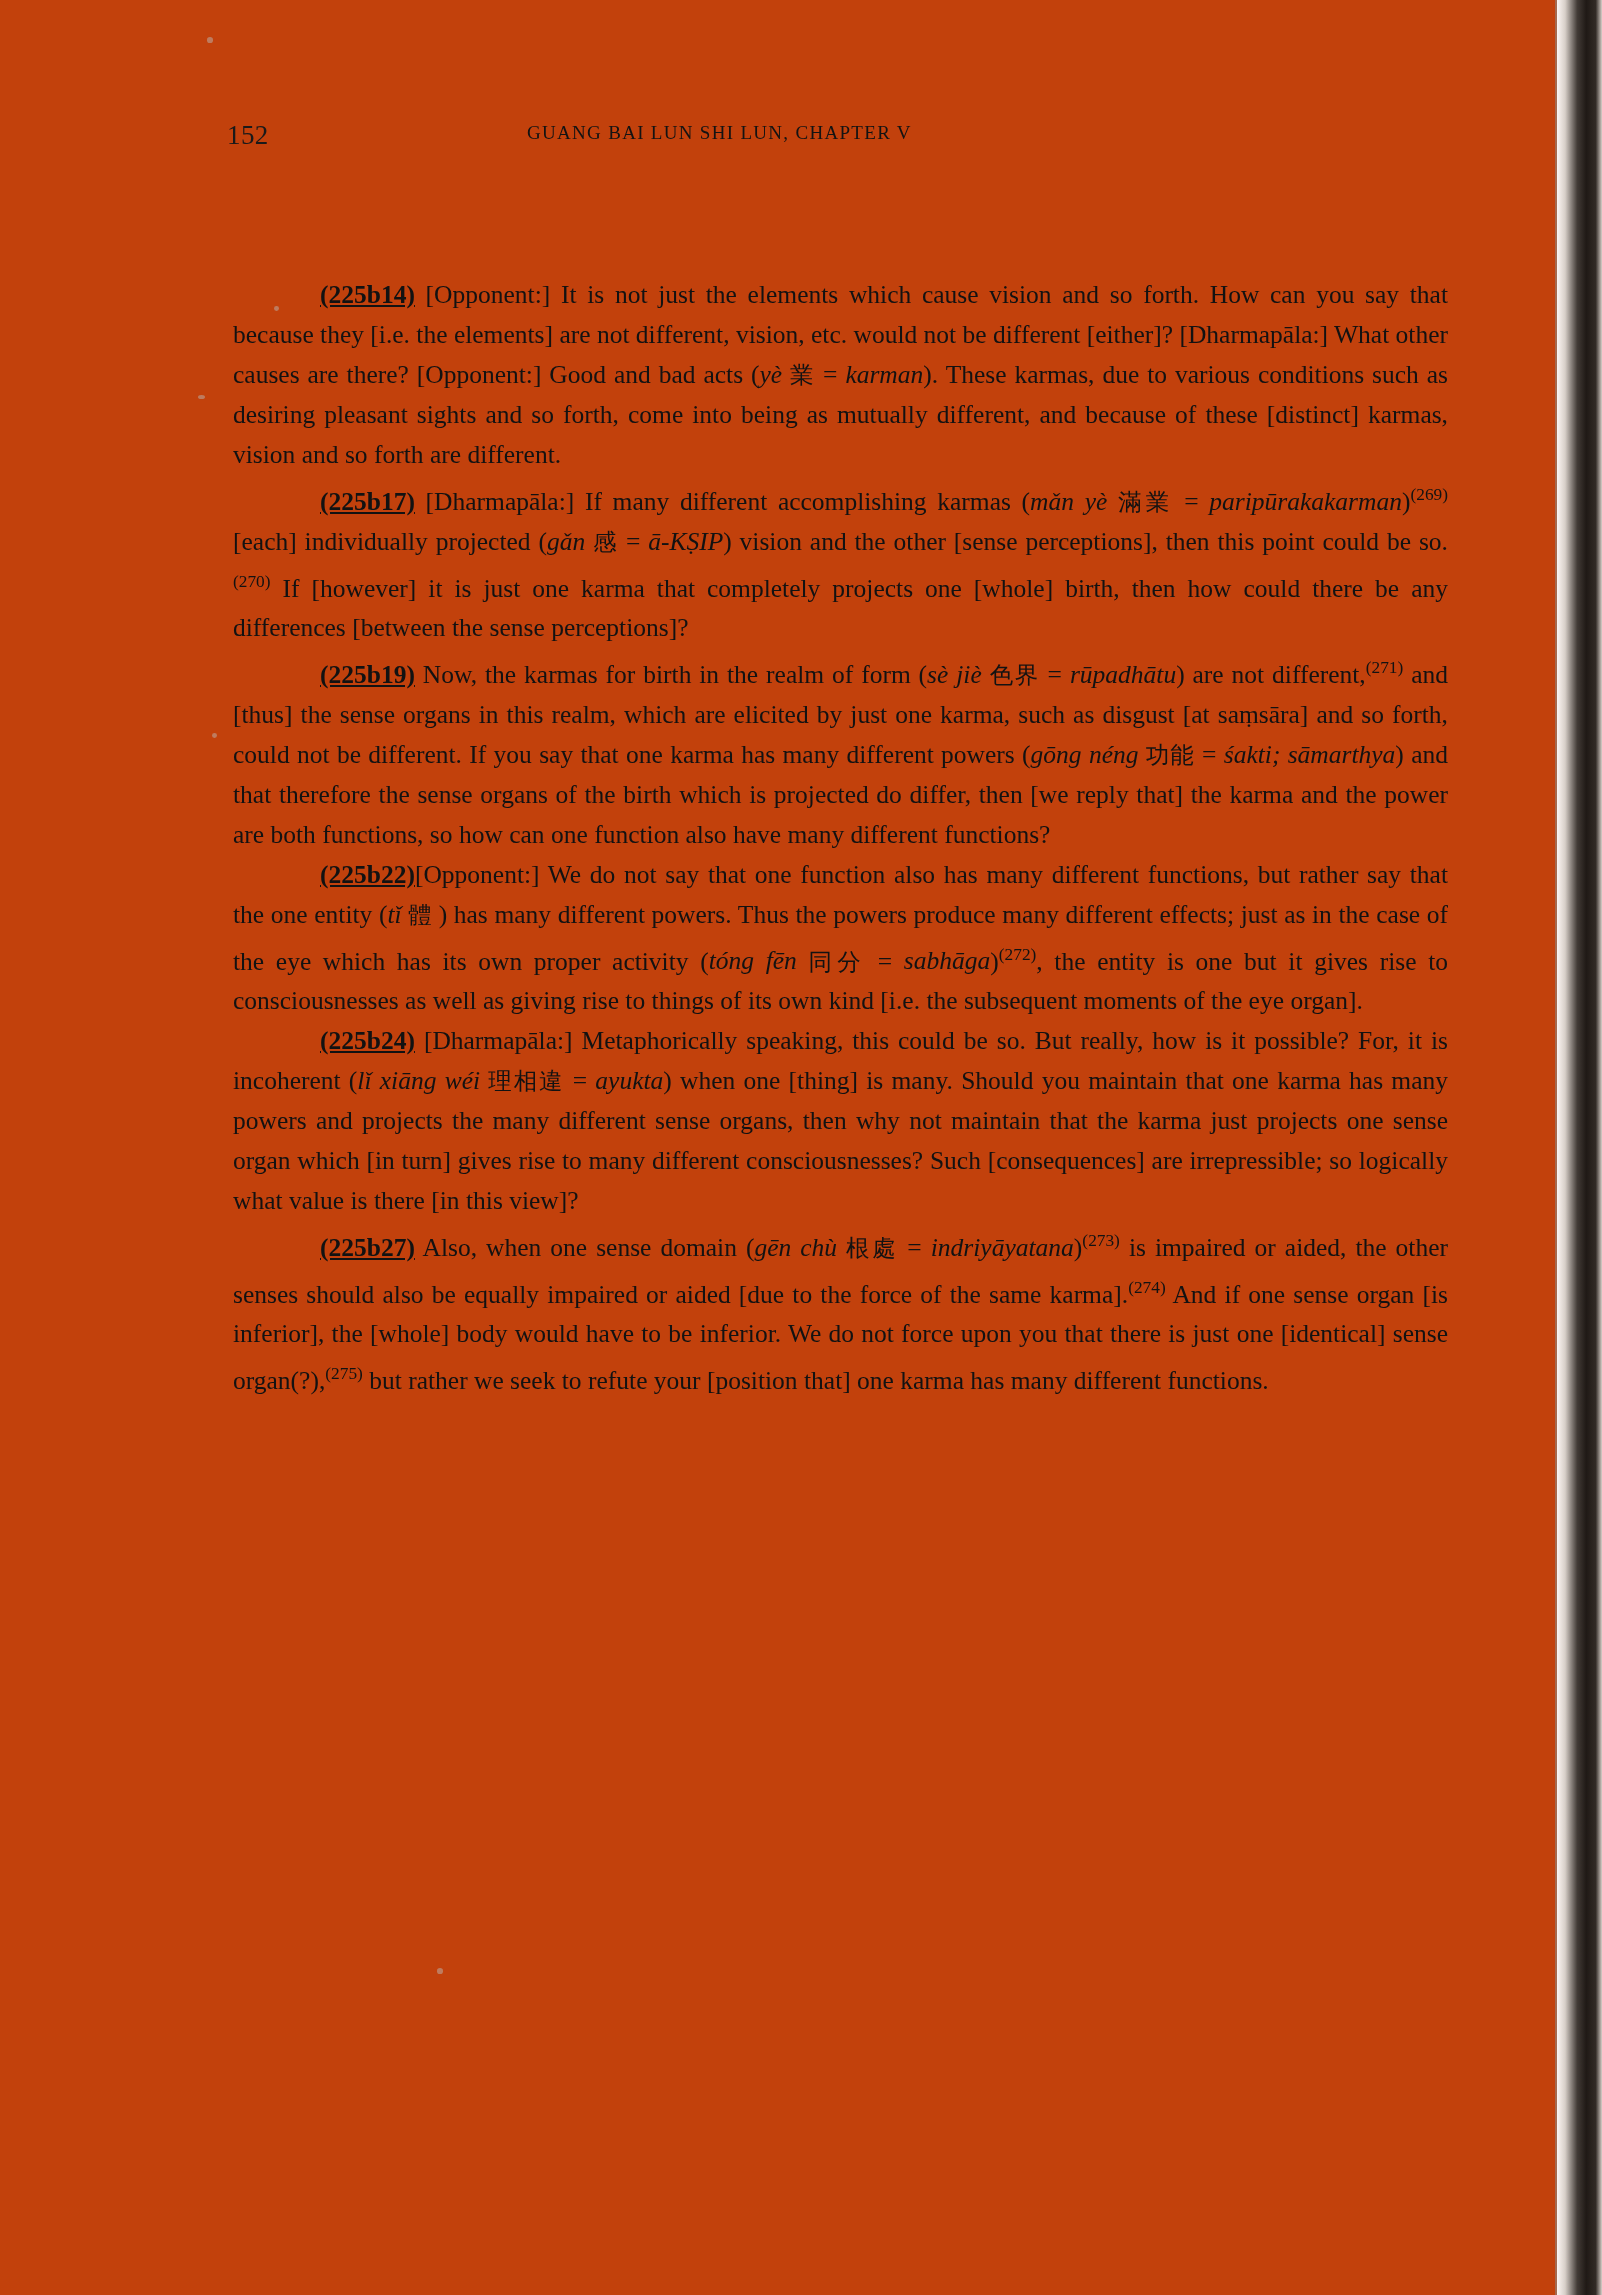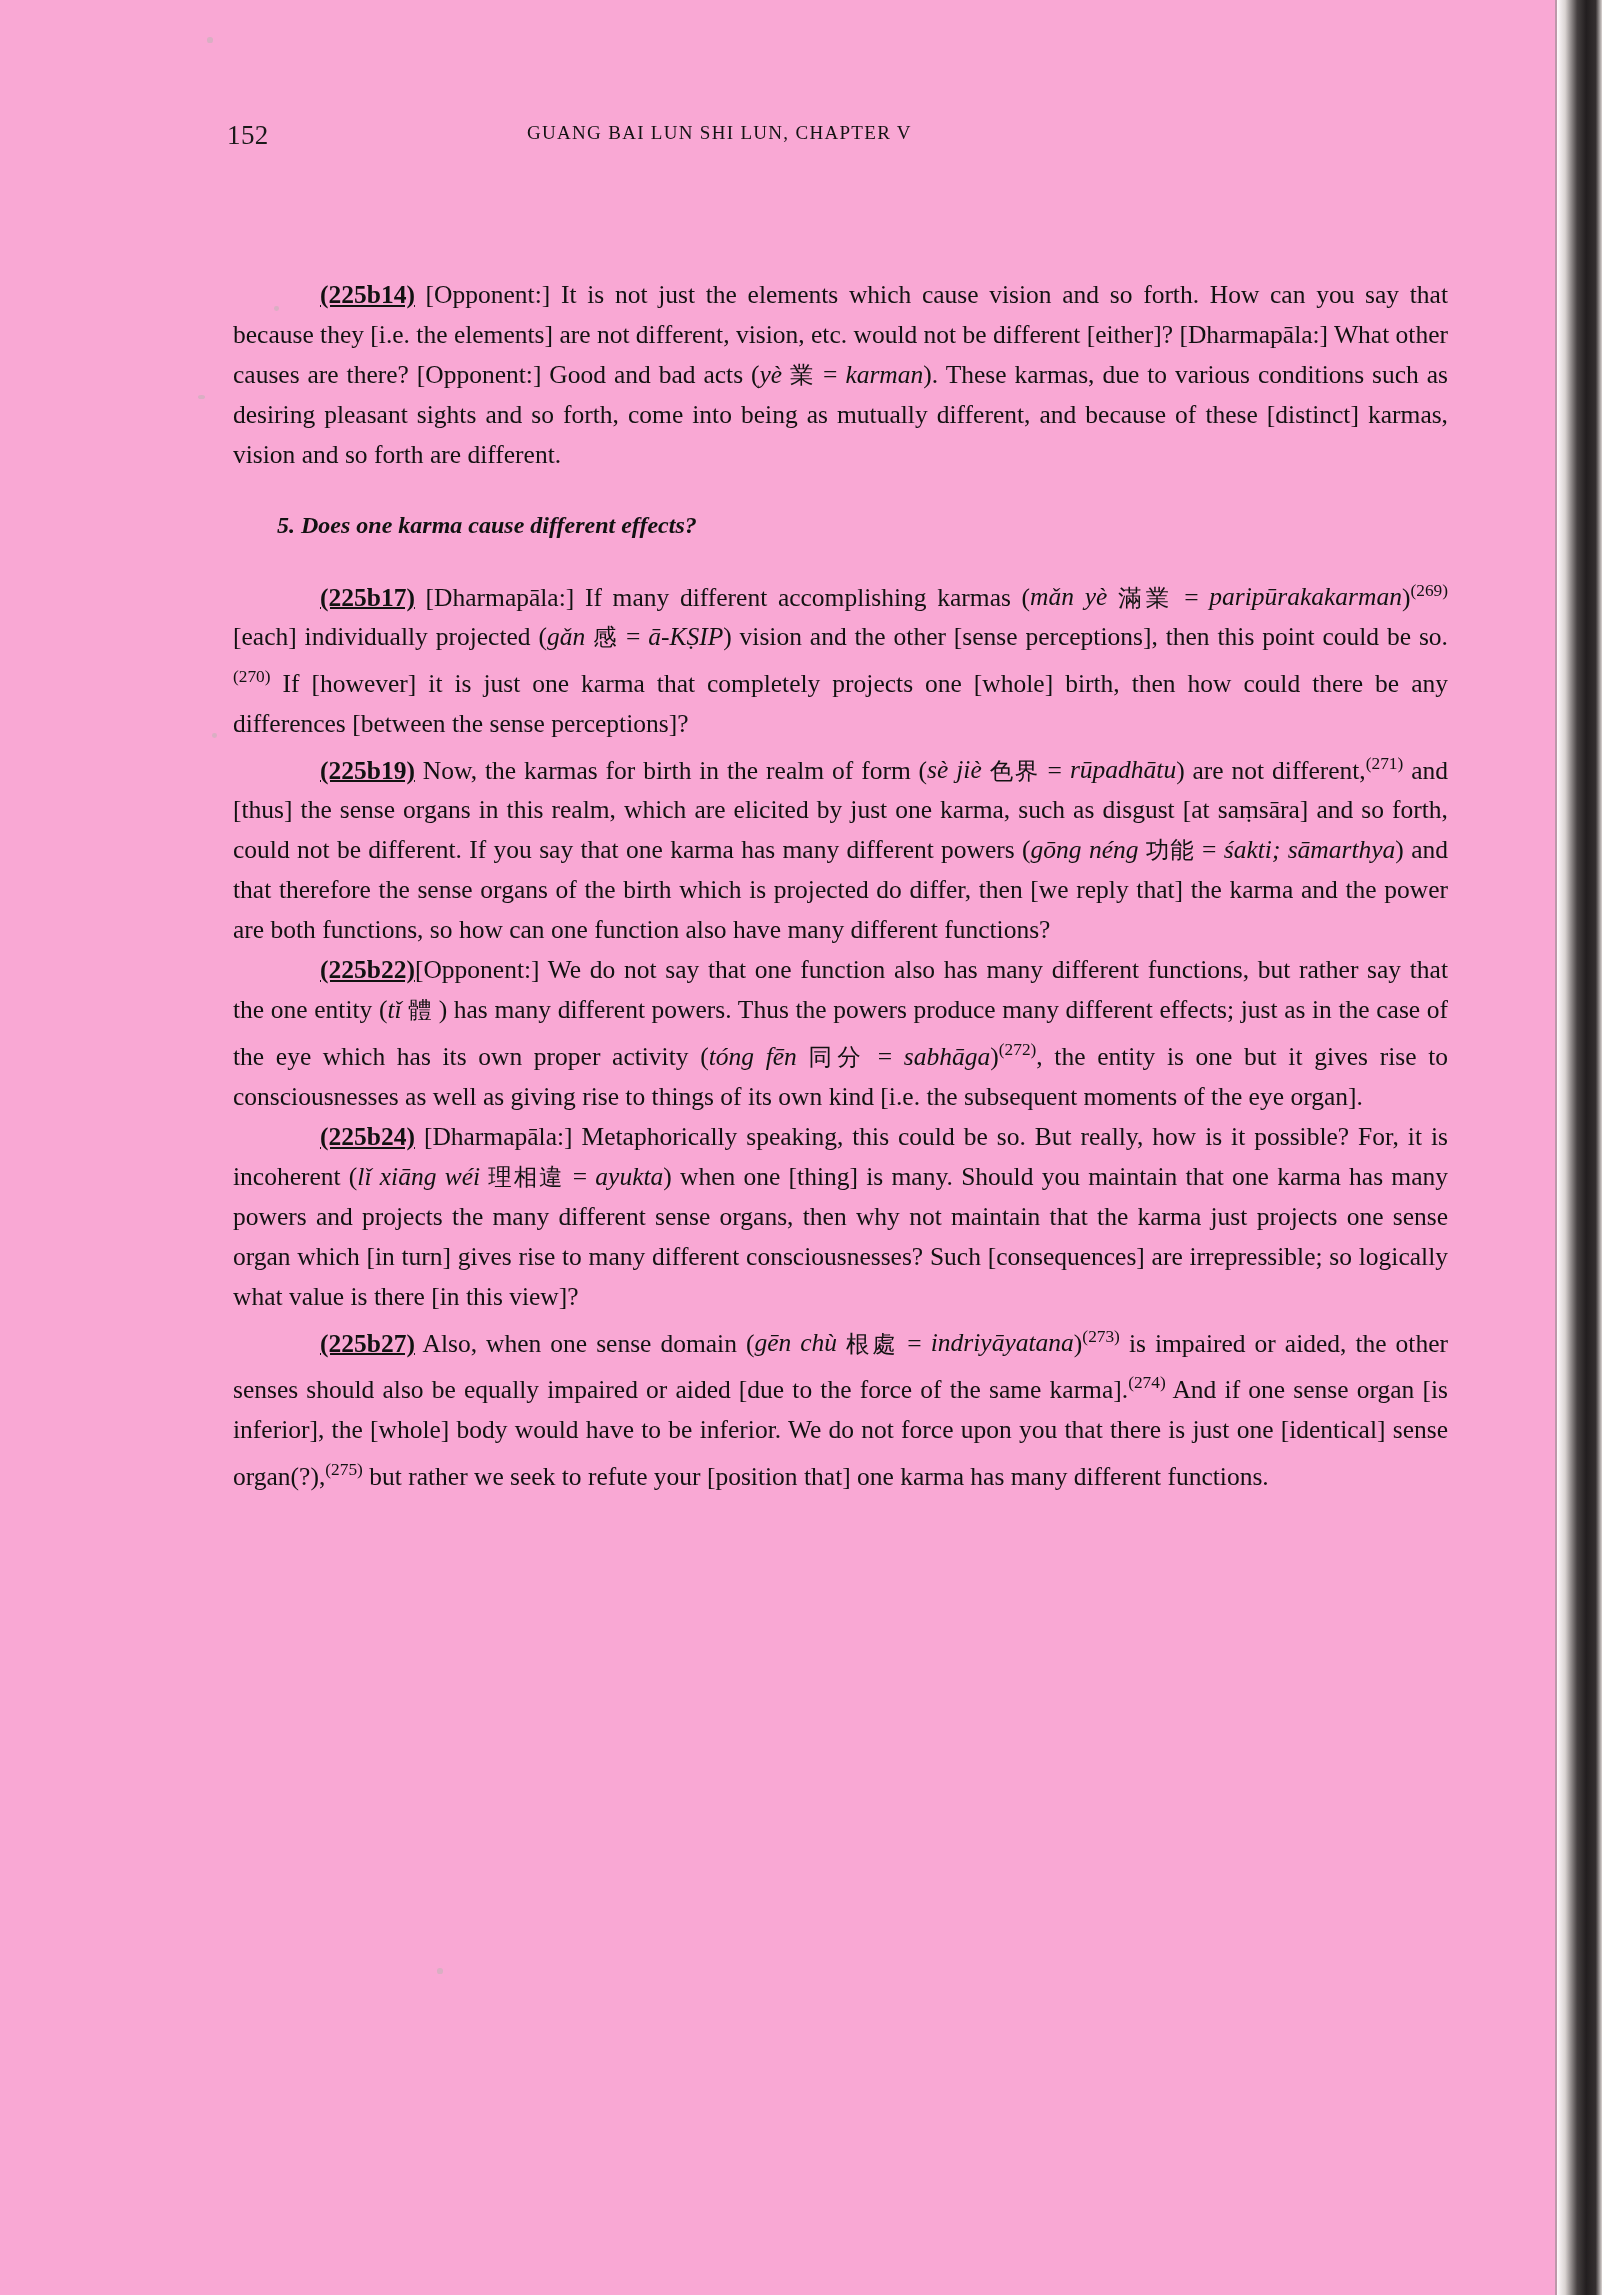--- a/index.html
+++ b/index.html
@@ -14,7 +14,7 @@
     position: relative;
     width: 1602px;
     height: 2295px;
-    background: #f9a8d4;
+    background: #c2410c;
     overflow: hidden;
   }
   

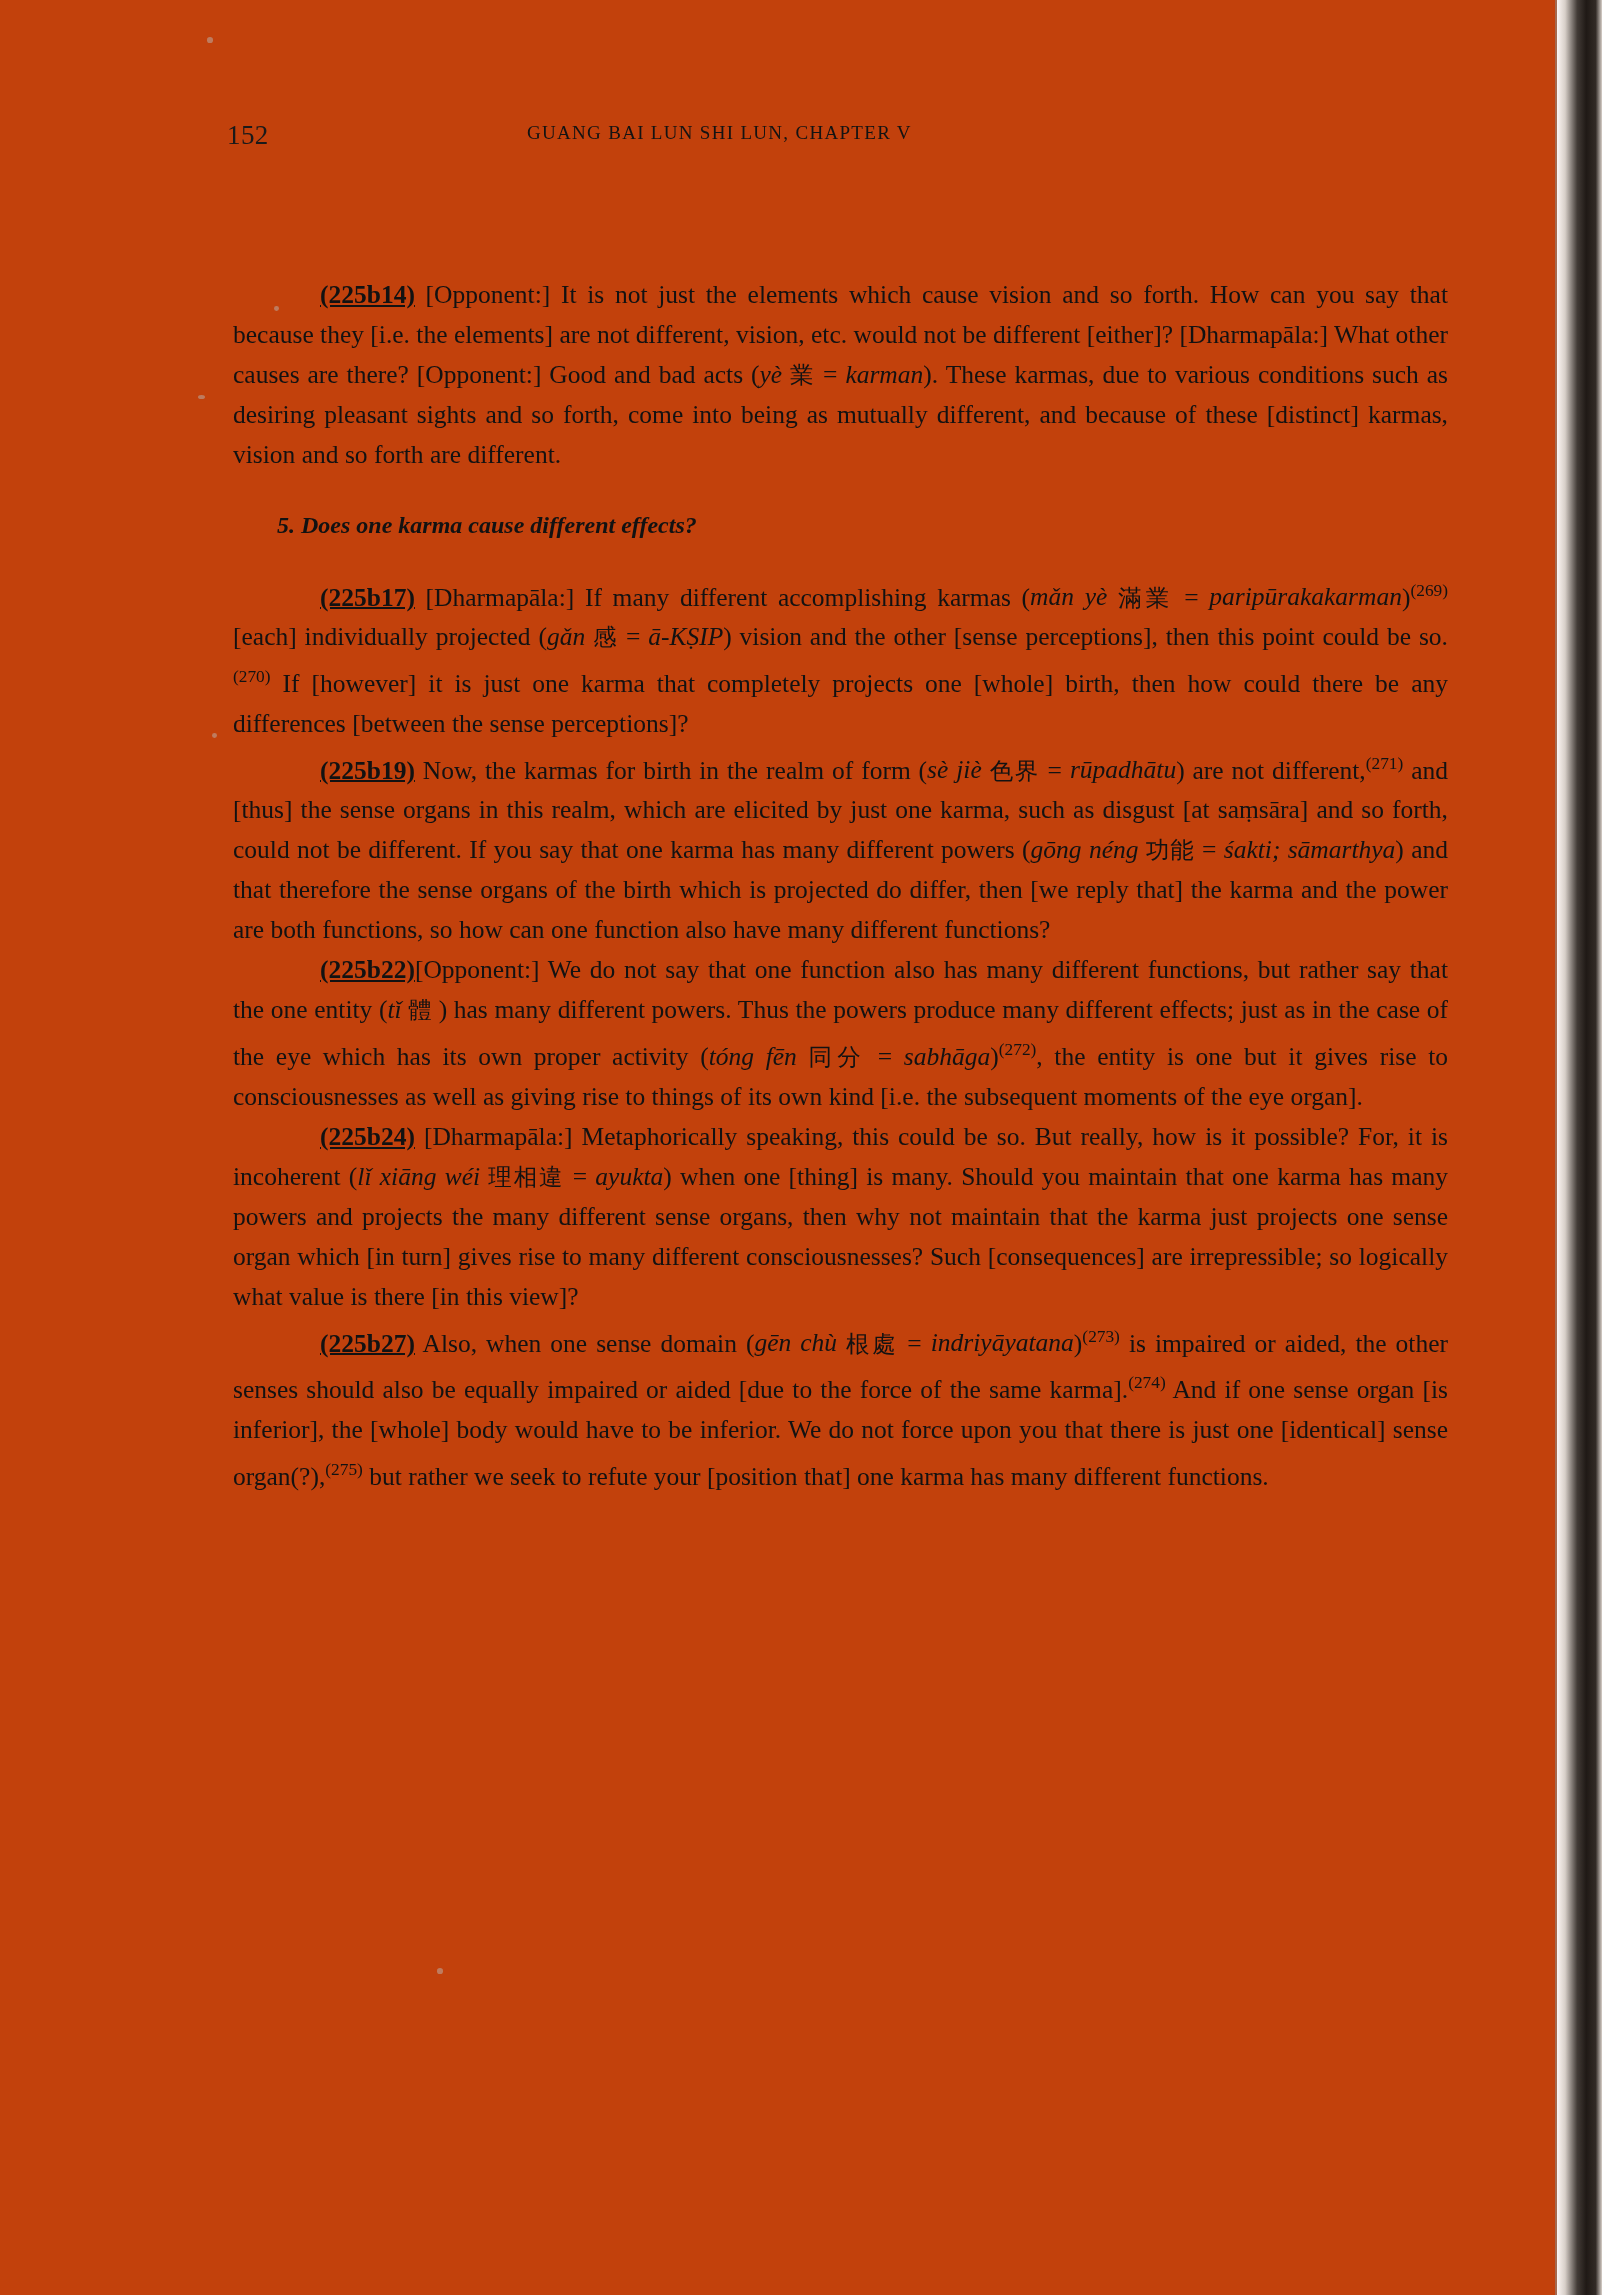--- a/index.html
+++ b/index.html
@@ -140,7 +140,6 @@
 
       <p class="para"><span class="cite">(225b14)</span><span> [Opponent:] It is not just the elements which cause vision and so forth. How can you say that because they [i.e. the elements] are not different, vision, etc. would not be different [either]? [Dharmapāla:] What other causes are there? [Opponent:] Good and bad acts (</span><span class="ital">yè</span> <span class="han">業</span><span> = </span><span class="ital">karman</span><span>). These karmas, due to various conditions such as desiring pleasant sights and so forth, come into being as mutually different, and because of these [distinct] karmas, vision and so forth are different.</span></p>
 
-      <div class="subhead second">5. Does one karma cause different effects?</div>
 
       <p class="para"><span class="cite">(225b17)</span><span> [Dharmapāla:] If many different accomplishing karmas (</span><span class="ital">mǎn yè</span> <span class="han">滿業</span><span> = </span><span class="ital">paripūrakakarman</span><span>)</span><span class="sup">(269)</span><span> [each] individually projected (</span><span class="ital">gǎn</span> <span class="han">感</span><span> = </span><span class="ital">ā-KṢIP</span><span>) vision and the other [sense perceptions], then this point could be so.</span><span class="sup">(270)</span><span> If [however] it is just one karma that completely projects one [whole] birth, then how could there be any differences [between the sense perceptions]?</span></p>
 

